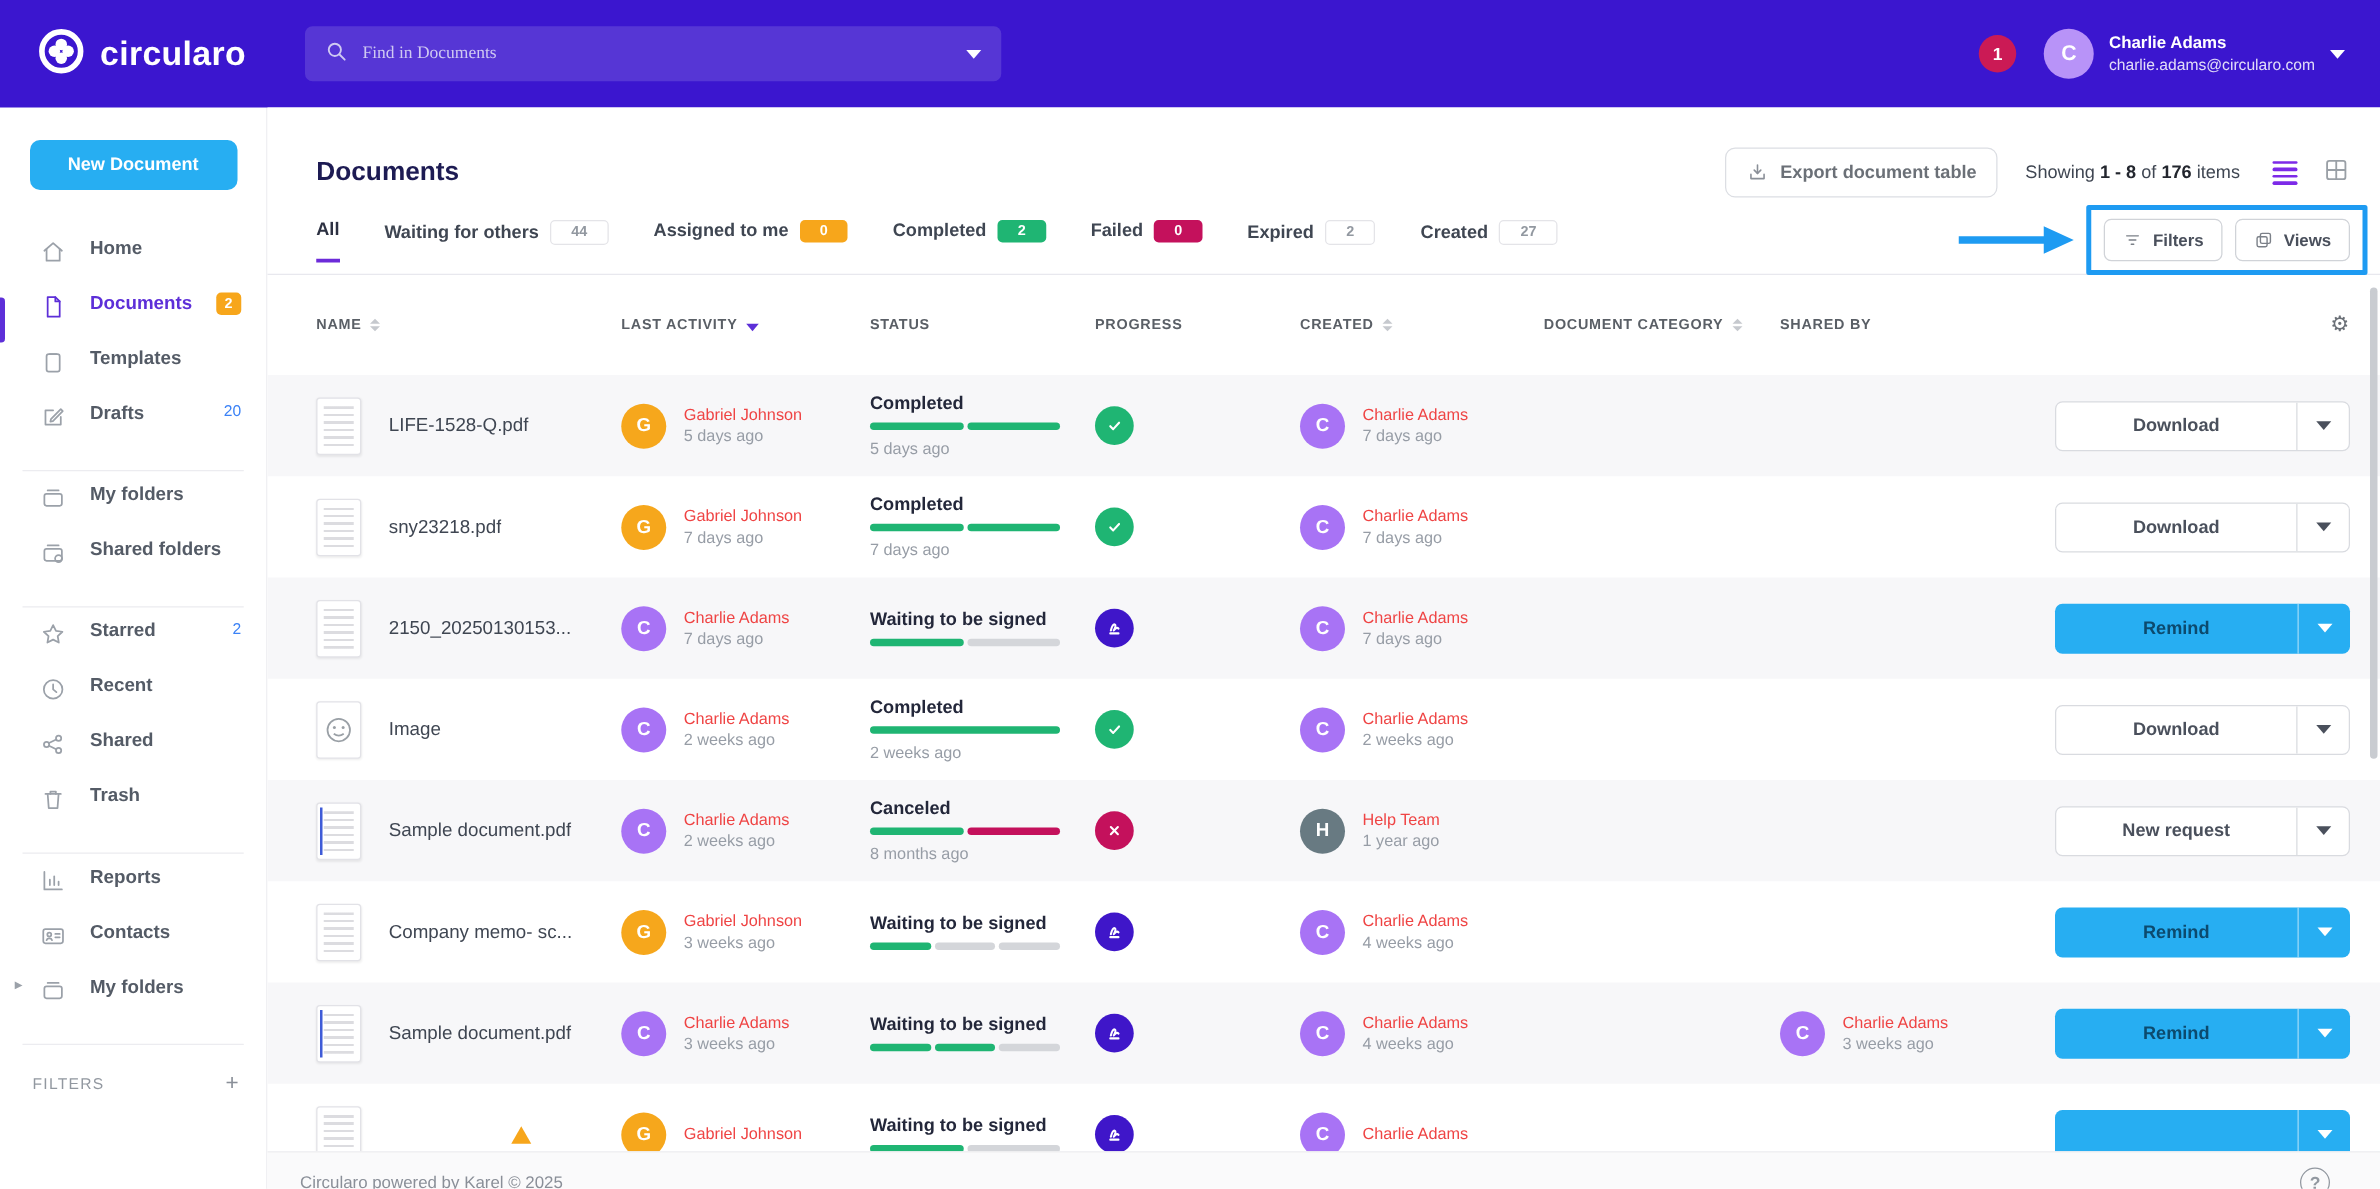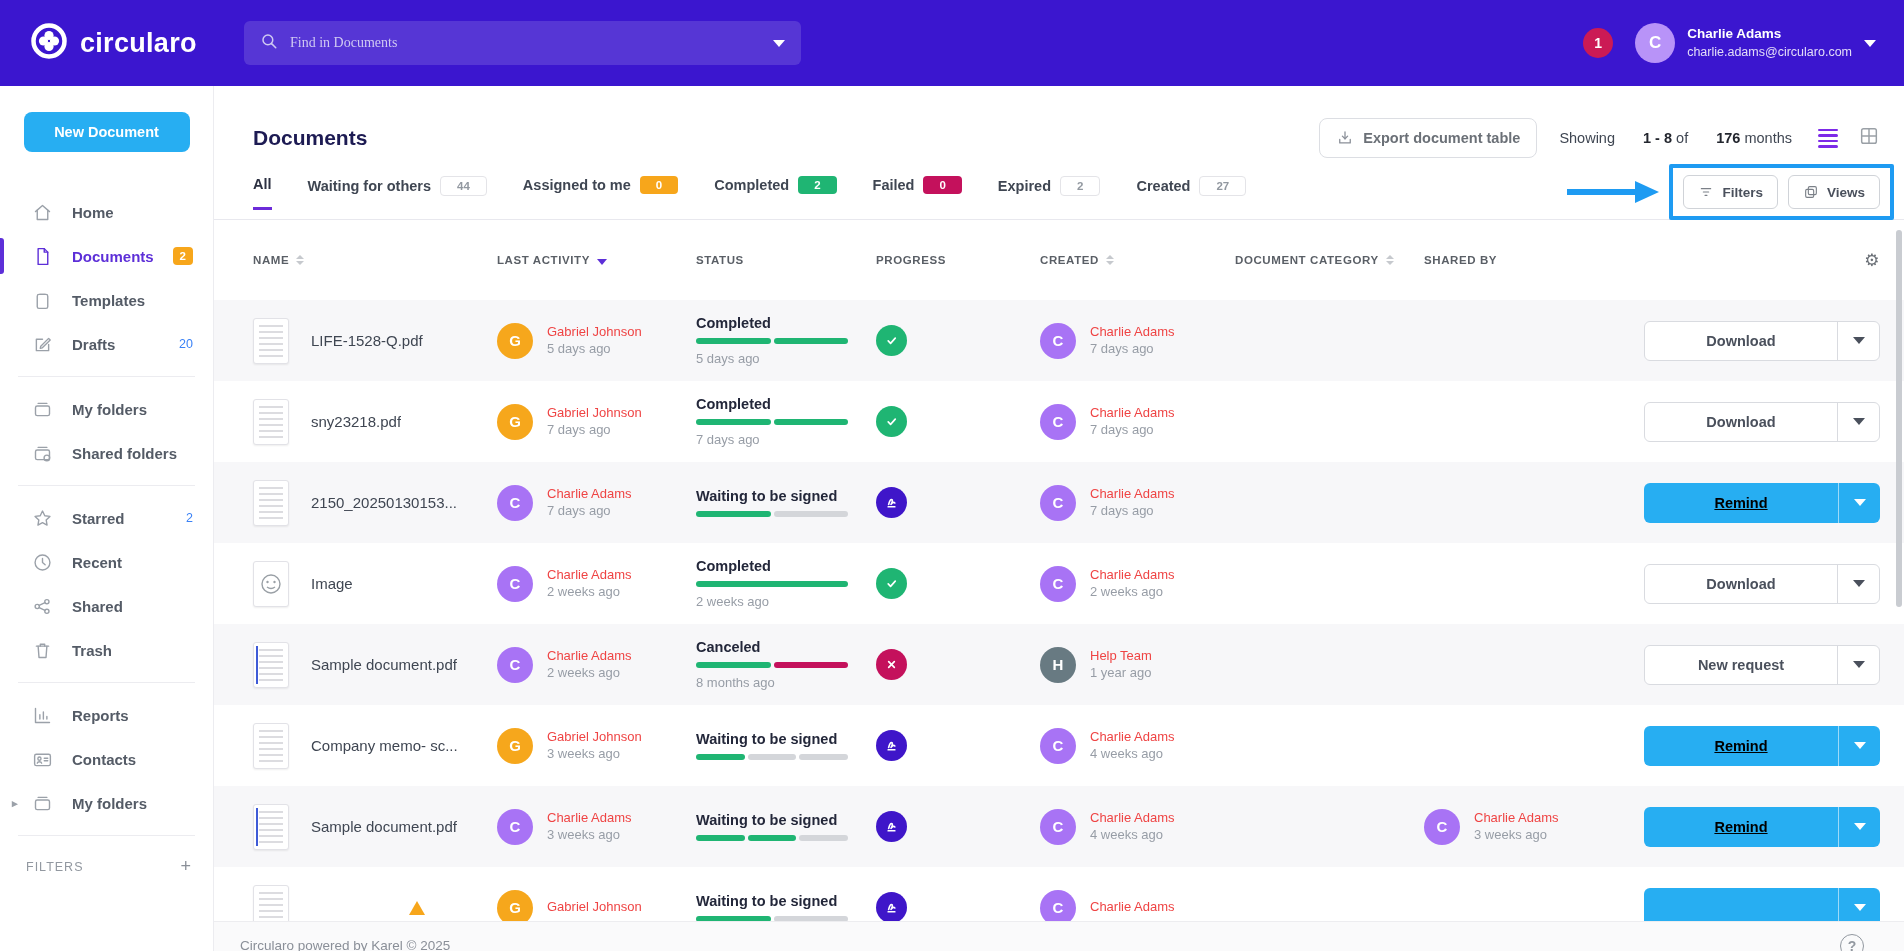--- a/index.html
+++ b/index.html
@@ -63,7 +63,7 @@
     font-family:"Liberation Sans", sans-serif; }
   .export-btn svg { stroke:#8a8f98; fill:none; stroke-width:1.7; stroke-linecap:round; stroke-linejoin:round; }
   .showing { font-size:14.5px; color:#3f4652; }
-  .showing b { color:#23262e;margin-left:24px; }
+  .showing b { color:#23262e; }
   .view-icons { display:flex; align-items:center; gap:20px; margin-left:4px; }
   .list-view-icon { display:flex; flex-direction:column; gap:3px; cursor:pointer; }
   .list-view-icon span { width:20px; height:2.5px; background:#7d2ae8; border-radius:2px; }

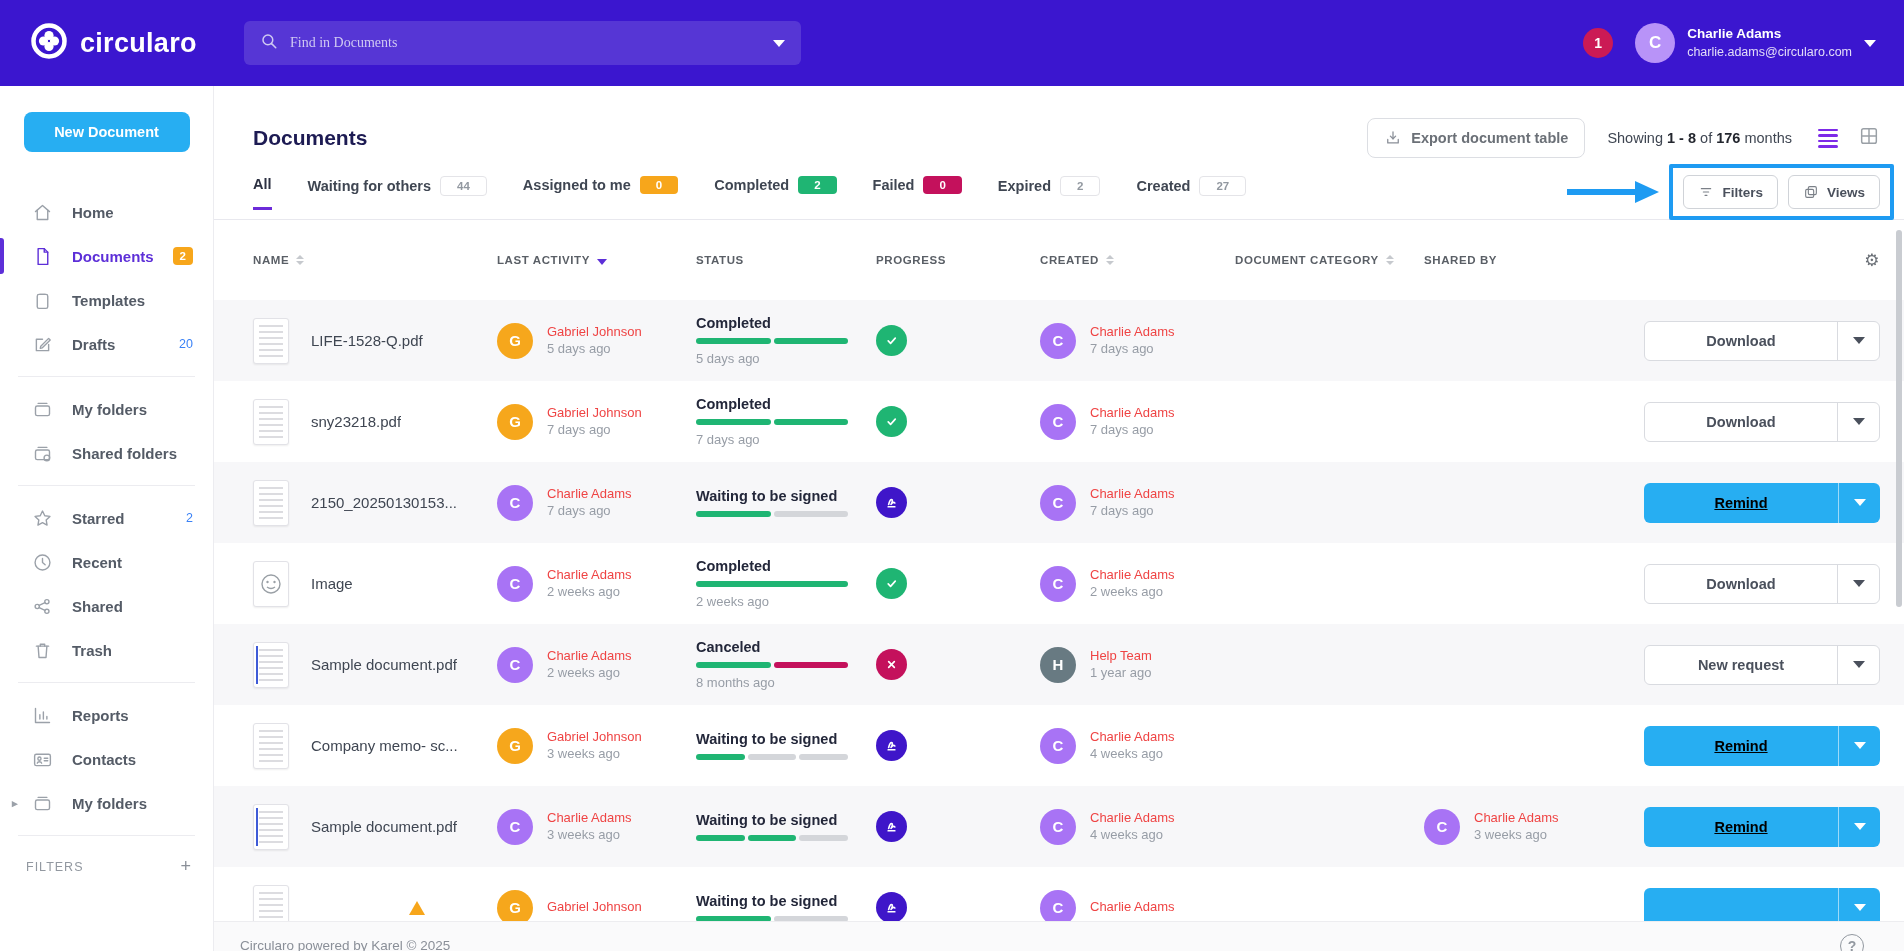--- a/index.html
+++ b/index.html
@@ -355,7 +355,7 @@
           <b>1 - 8</b>
           <span>of</span>
           <b>176</b>
-          <span>months</span>
+          <span>items</span>
         </div>
         <div class="view-icons">
           <span class="list-view-icon">

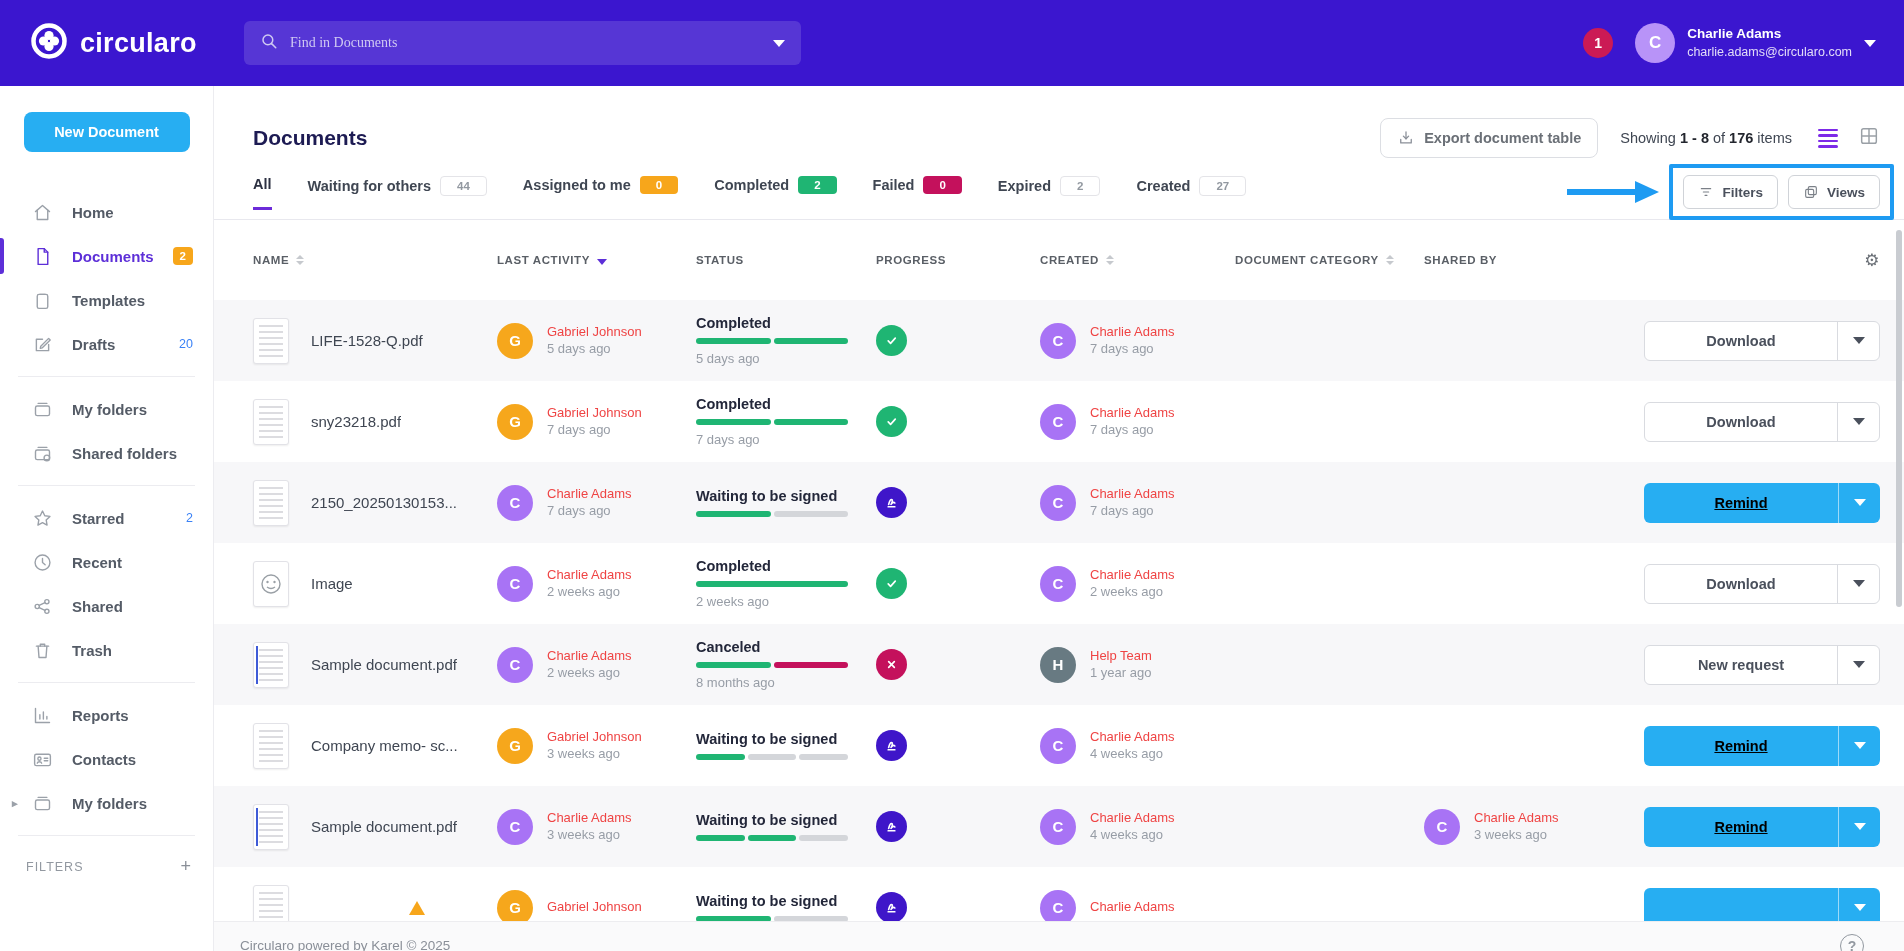--- a/index.html
+++ b/index.html
@@ -37,7 +37,7 @@
     border:none; border-radius:8px; font-size:14.5px; font-weight:bold; cursor:pointer;
     font-family:"Liberation Sans", sans-serif; }
   .nav { margin-top:38px; }
-  .nav-item { height:44px; display:flex; align-items:center; padding:0 20px 0 32px; position:relative;
+  .nav-item { height:44px; display:flex; align-items:flex-start; padding:0 20px 0 32px; position:relative;
     color:#545b66; font-size:15px; font-weight:bold; cursor:pointer; }
   .nav-item .nicon { width:22px; height:22px; margin-right:18px; display:flex; align-items:center; flex-shrink:0; }
   .nav-item svg { stroke:#9ba1a9; fill:none; stroke-width:1.6; stroke-linecap:round; stroke-linejoin:round; }

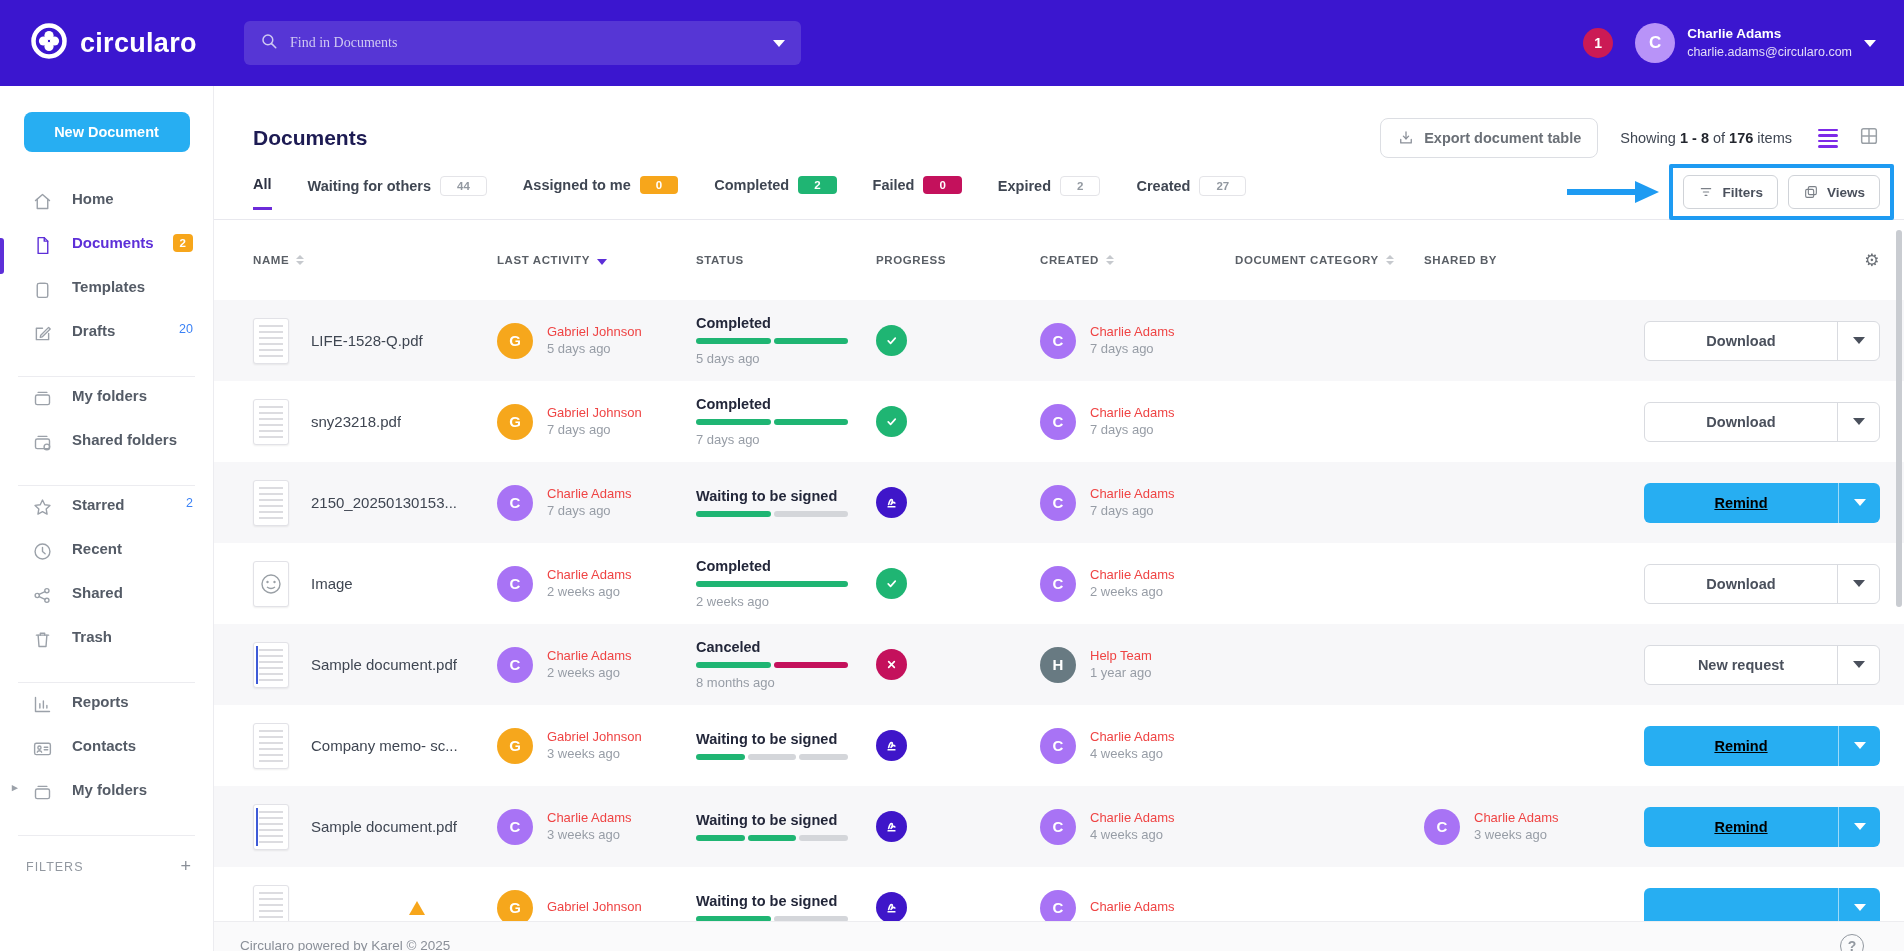--- a/index.html
+++ b/index.html
@@ -139,7 +139,7 @@
   .split-btn.white .sb-caret { border-left:1px solid #d9dbe0; }
   .split-btn.white .caret-sm { border-top-color:#4a505c; }
   .split-btn.blue { background:#27aef2; }
-  .split-btn.blue .sb-main { color:#000000;text-decoration:underline; }
+  .split-btn.blue .sb-main { color:#0c4a6e; }
   .split-btn.blue .sb-caret { border-left:1px solid rgba(255,255,255,.55); }
   .split-btn.blue .caret-sm { border-top-color:#fff; }
   .sb-main { flex:1; display:flex; align-items:center; justify-content:center; font-size:14.5px; font-weight:bold; }

